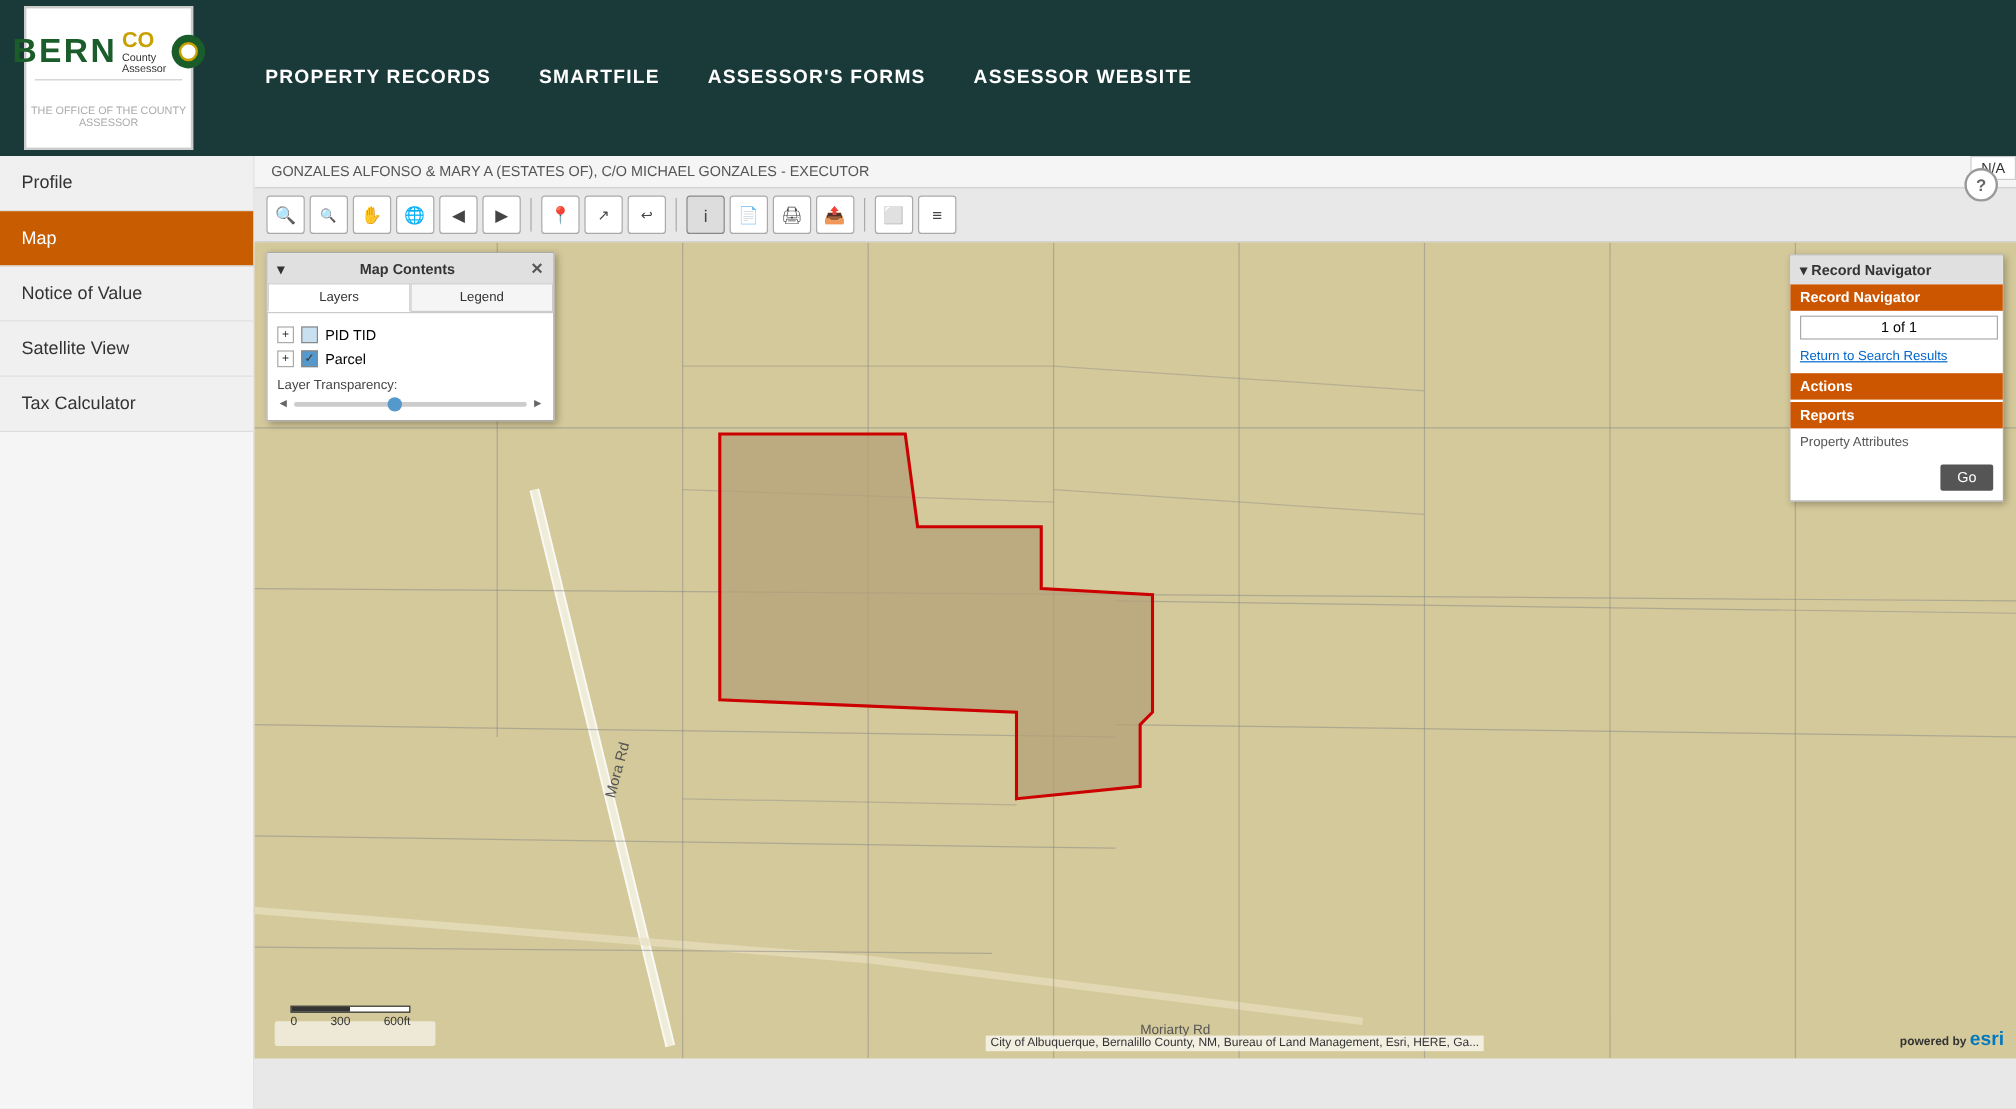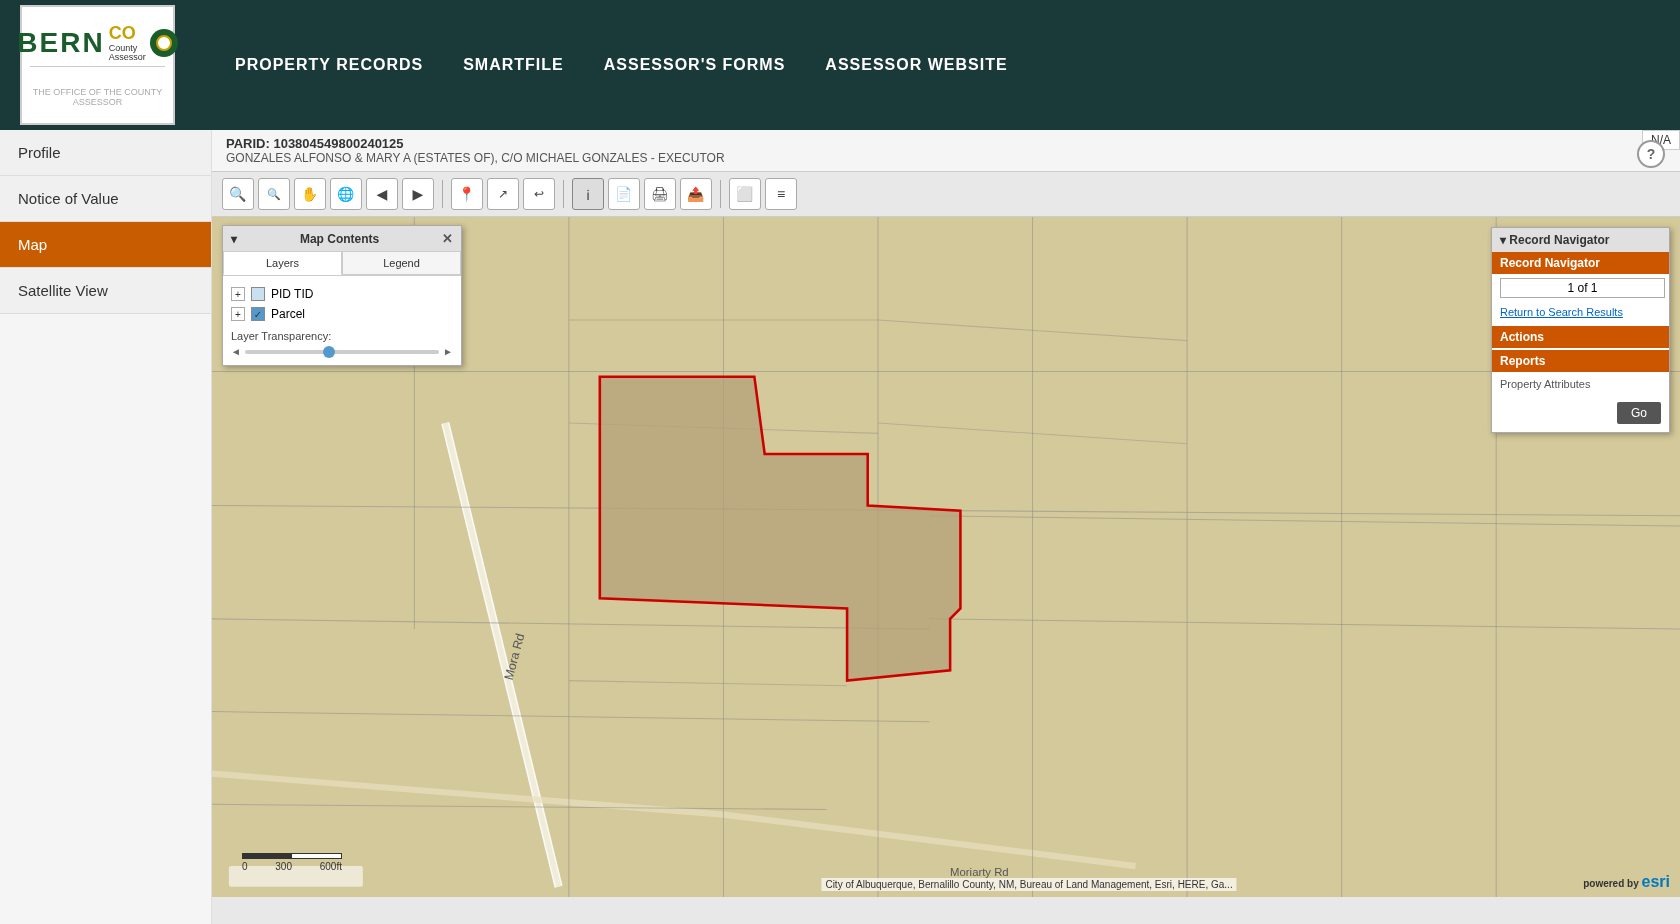--- a/index.html
+++ b/index.html
@@ -14,7 +14,7 @@
       padding: 0 20px;
     }
     .logo-box {
-      width: 155px;
+      width: 141px;
       height: 120px;
       background: #fff;
       display: flex;

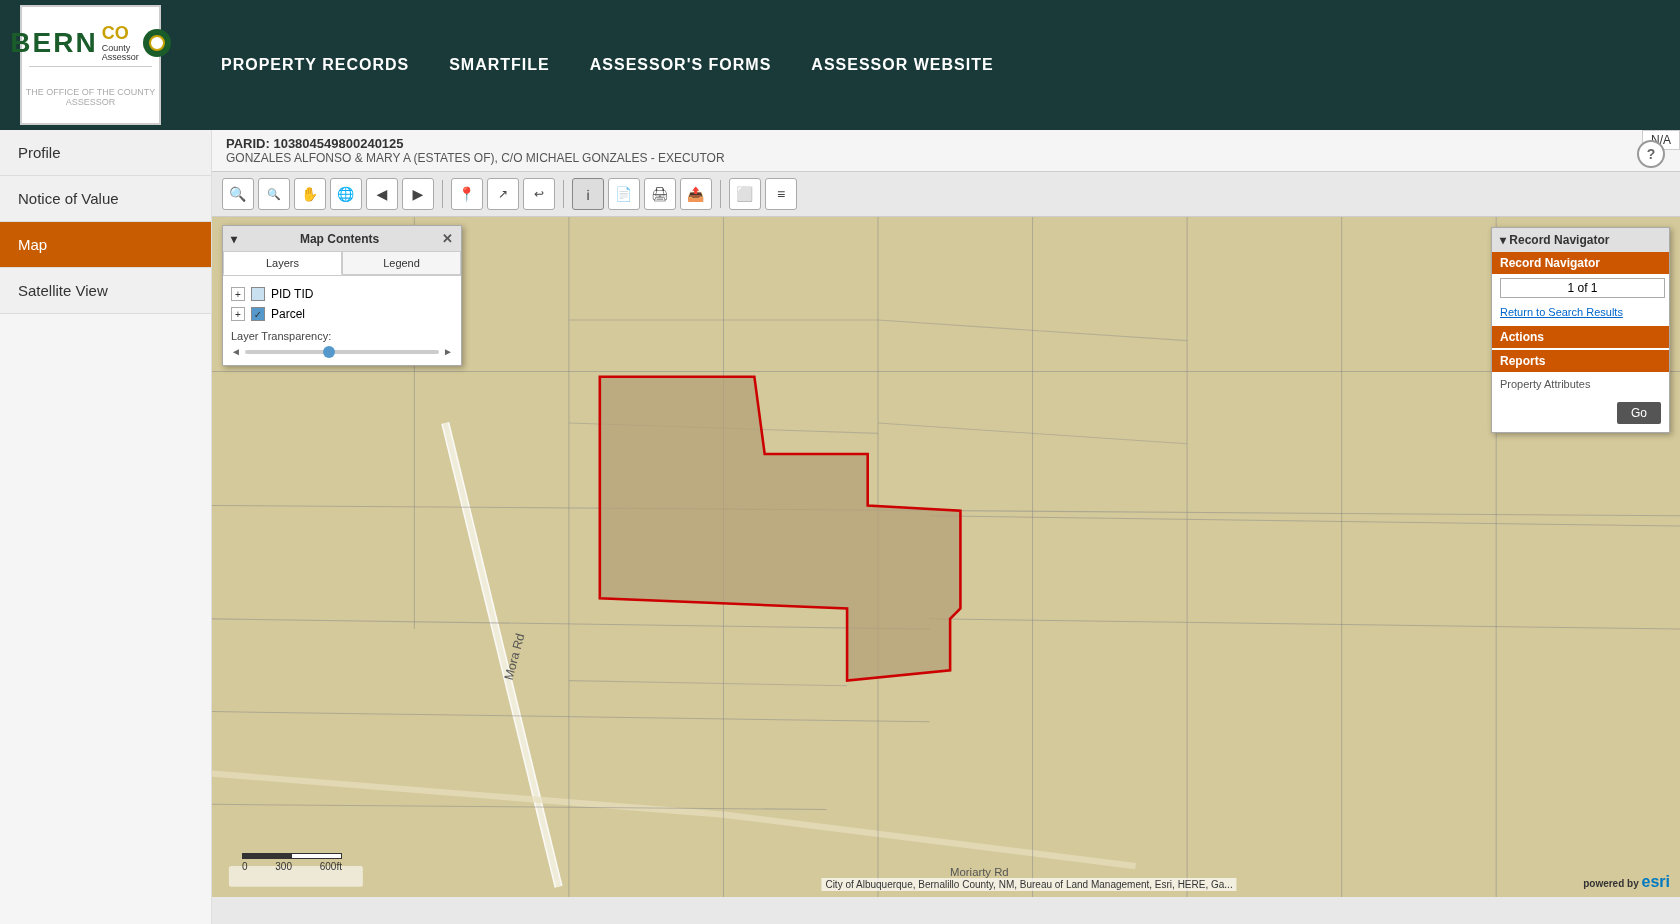--- a/index.html
+++ b/index.html
@@ -507,7 +507,6 @@
   <div class="map-area">
 
     <div class="property-bar" style="position:relative;">
-      <div class="parid">PARID: 103804549800240125</div>
       <div class="owner">GONZALES ALFONSO &amp; MARY A (ESTATES OF), C/O MICHAEL GONZALES - EXECUTOR</div>
       <div class="na-badge">N/A</div>
     </div>

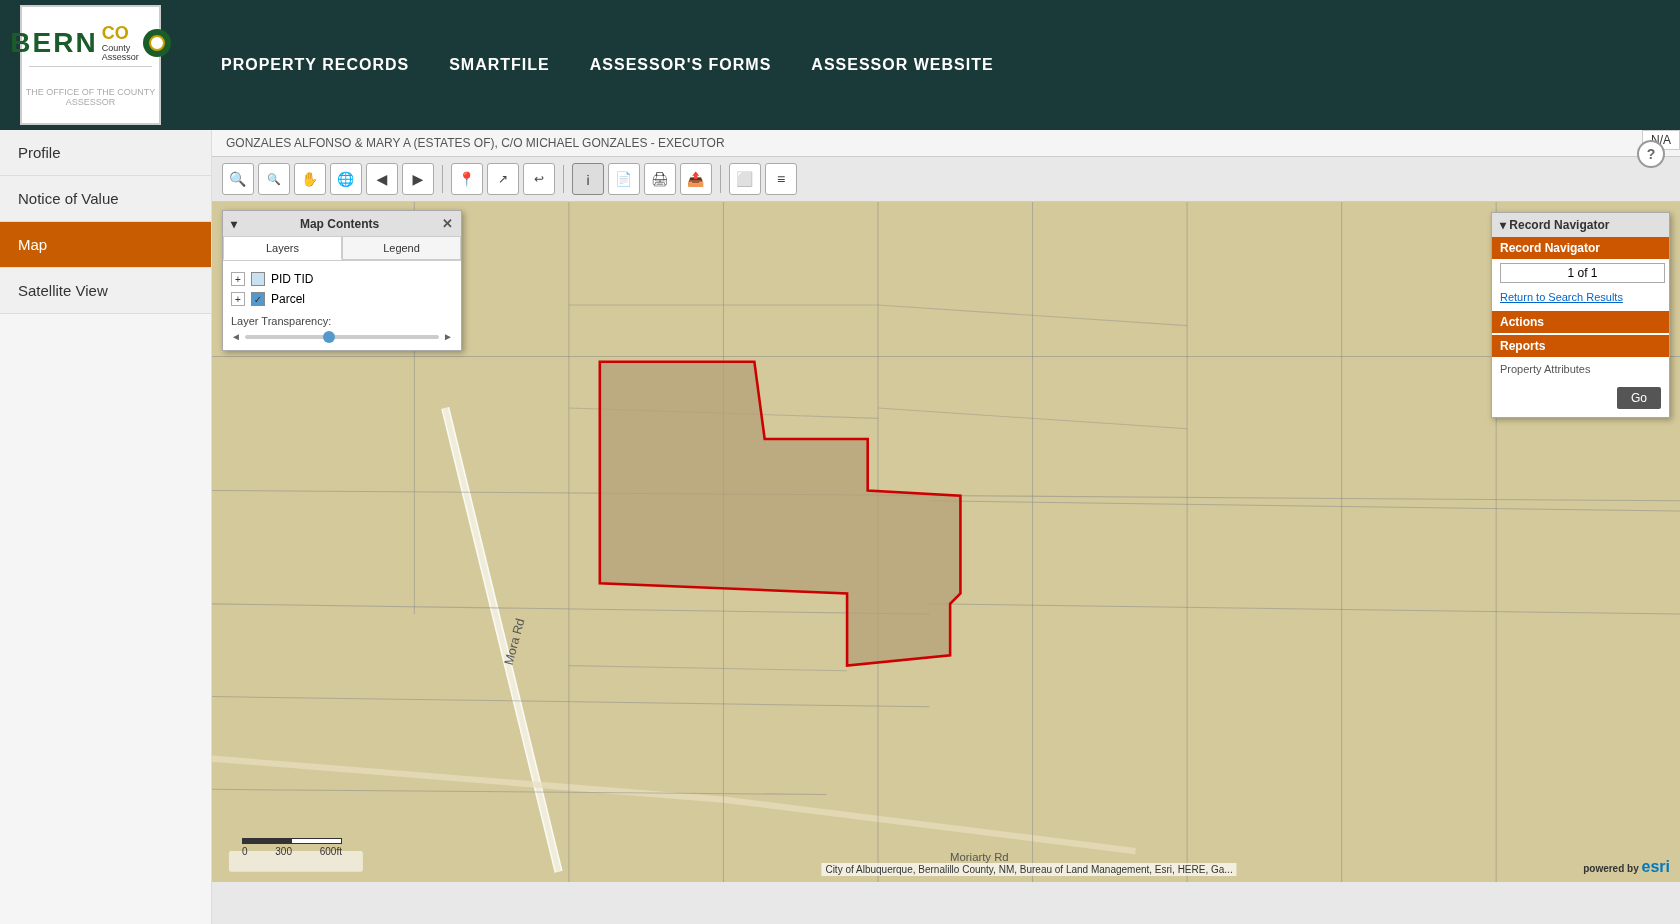--- a/index.html
+++ b/index.html
@@ -499,8 +499,8 @@
 
   <aside class="sidebar">
     <div class="sidebar-item">Profile</div>
+    <div class="sidebar-item active">Map</div>
     <div class="sidebar-item">Notice of Value</div>
-    <div class="sidebar-item active">Map</div>
     <div class="sidebar-item">Satellite View</div>
   </aside>
 

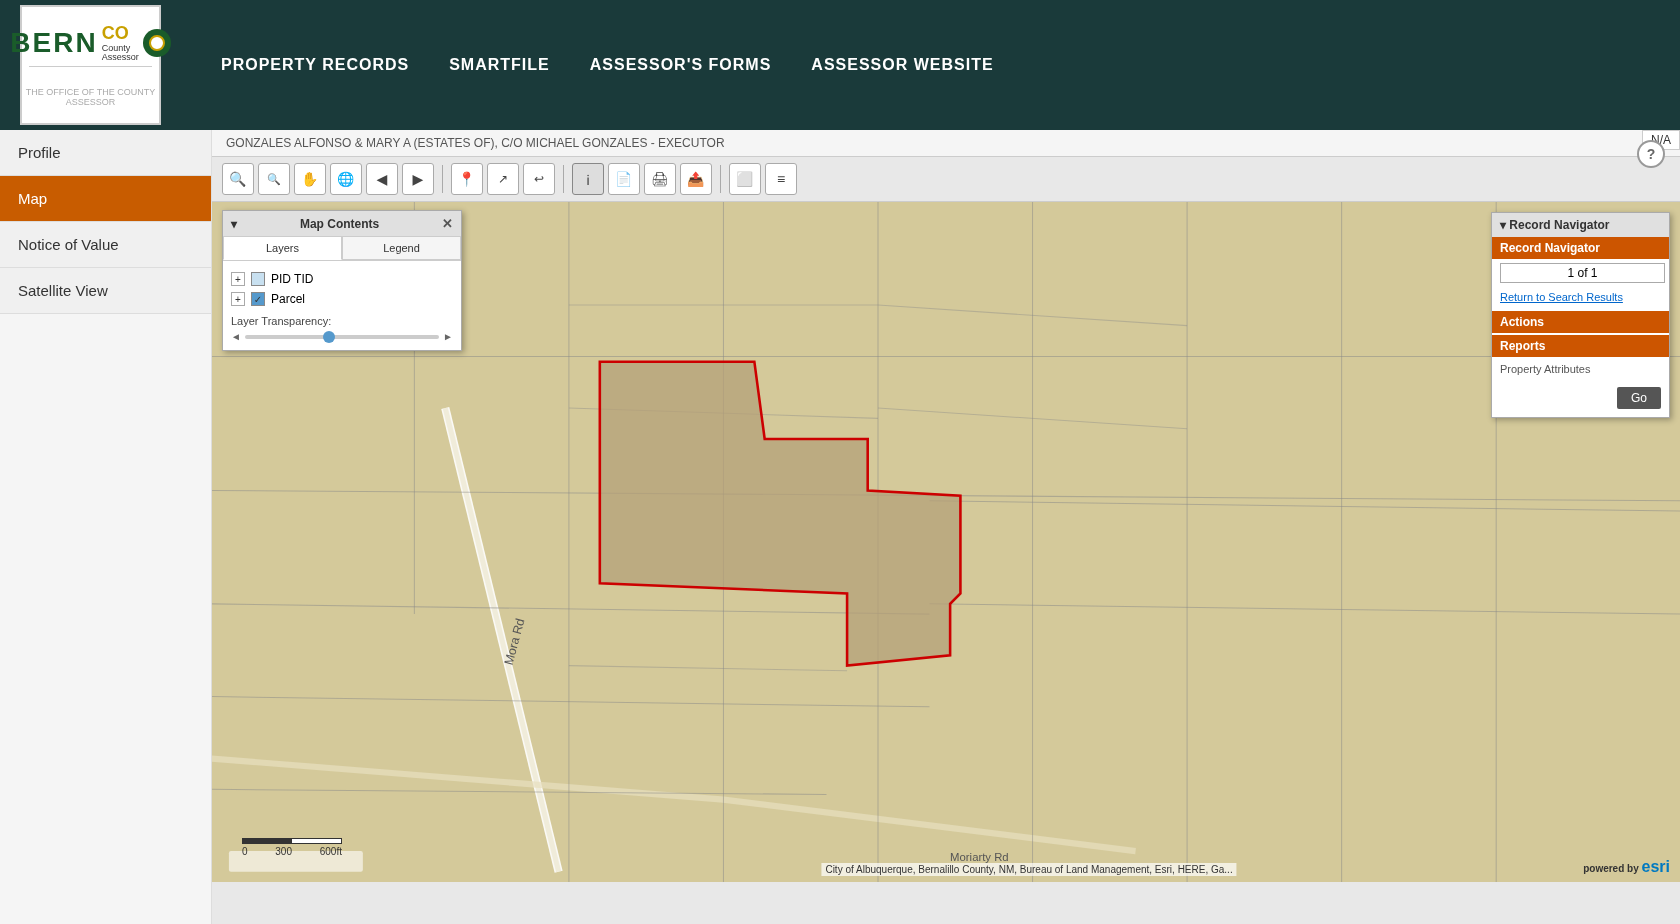--- a/index.html
+++ b/index.html
@@ -502,6 +502,7 @@
     <div class="sidebar-item active">Map</div>
     <div class="sidebar-item">Notice of Value</div>
     <div class="sidebar-item">Satellite View</div>
+    <div class="sidebar-item">Tax Calculator</div>
   </aside>
 
   <div class="map-area">

